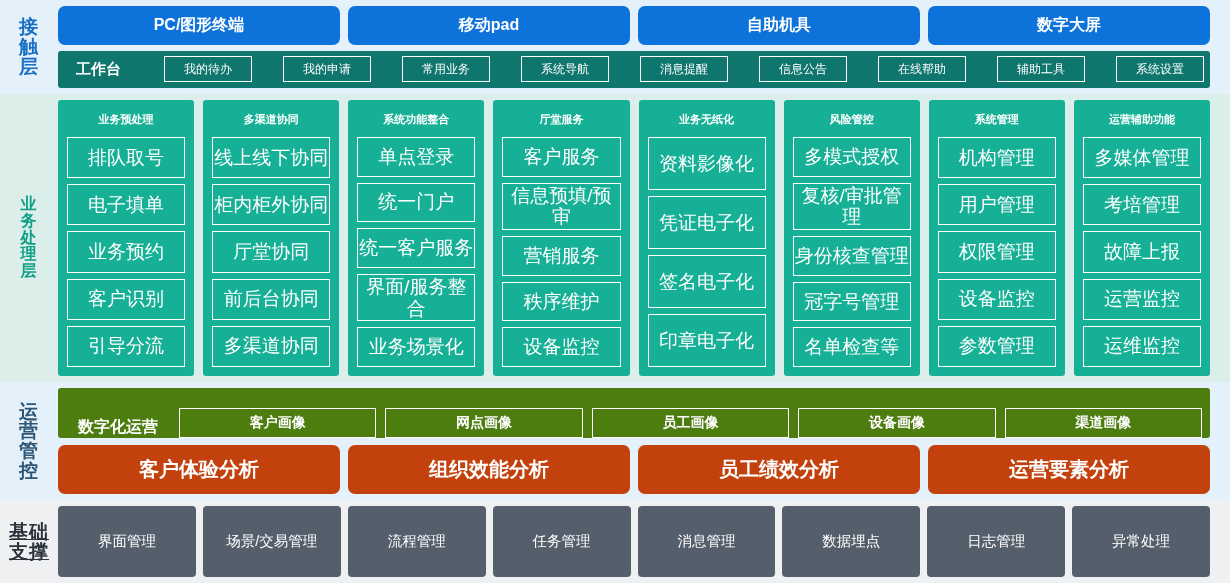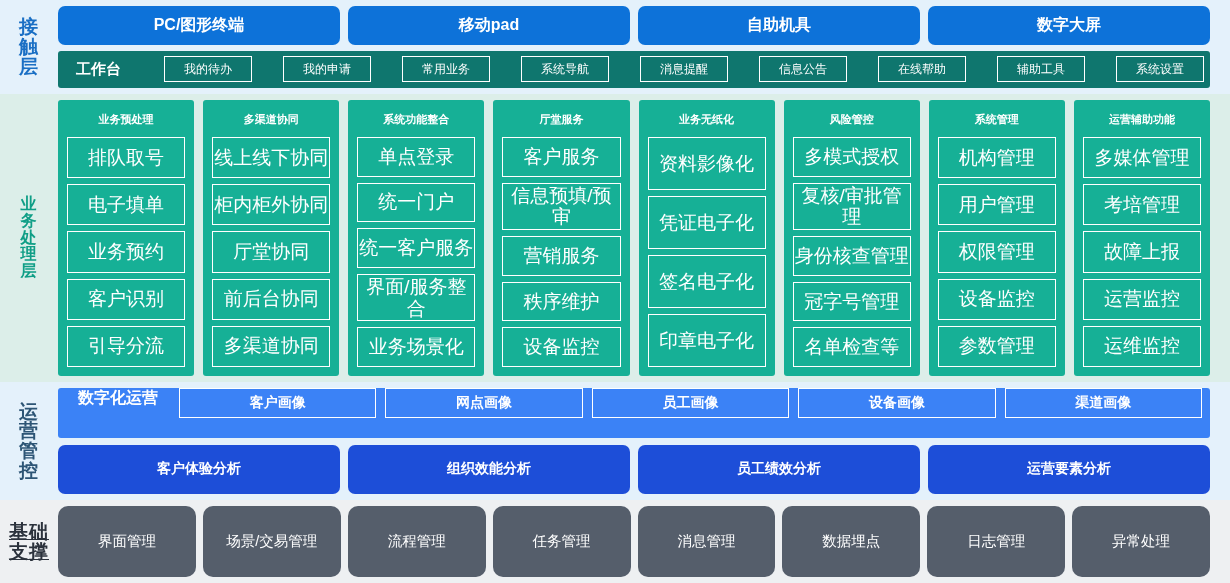--- a/index.html
+++ b/index.html
@@ -91,8 +91,8 @@
   .l3 .layer-label{color:#2d5575;}
   .l3 .layer-body{gap:7px;padding-right:20px;}
   .l3-row1{
-    flex:1;background:#3b82f6;border-radius:3px;
-    display:flex;flex-direction:row;align-items:flex-start;
+    flex:1;background:#4d7c0f;border-radius:3px;
+    display:flex;flex-direction:row;align-items:flex-end;
     padding:0 8px;gap:9px;box-sizing:border-box;
   }
   .l3-title{

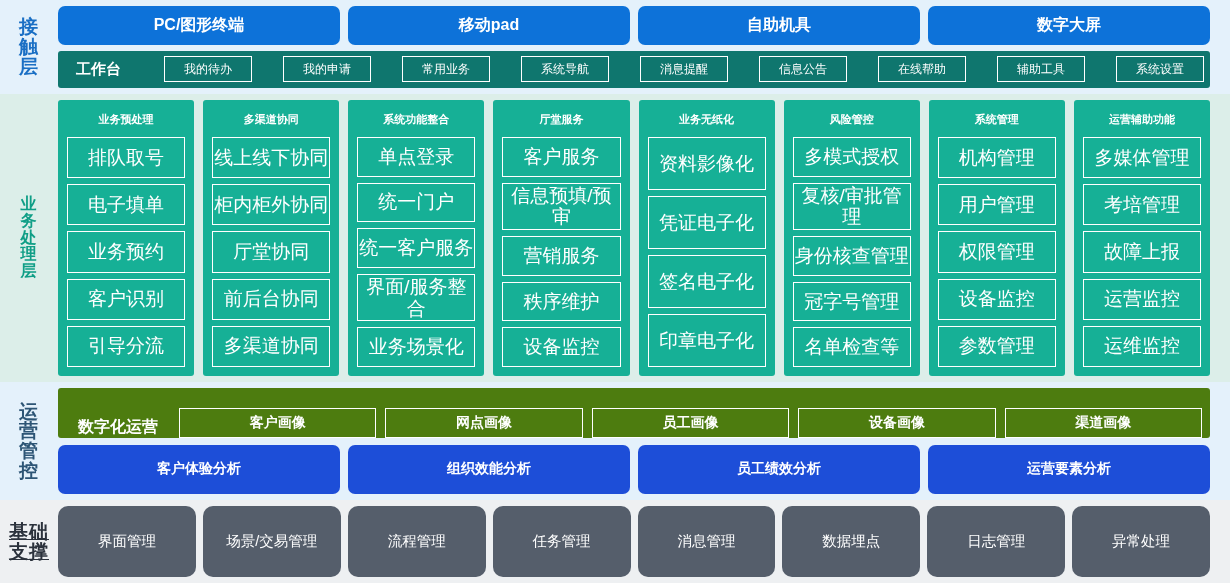--- a/index.html
+++ b/index.html
@@ -108,9 +108,9 @@
     flex:1;display:flex;flex-direction:row;gap:8px;
   }
   .l3-analysis{
-    flex:1;background:#1d4ed8;border-radius:7px;
-    display:flex;align-items:center;justify-content:center;
-    color:#ffffff;font-weight:bold;font-size:14px;
+    flex:1;background:#c2410c;border-radius:7px;
+    display:flex;align-items:center;justify-content:center;
+    color:#ffffff;font-weight:bold;font-size:20px;
   }
 
   

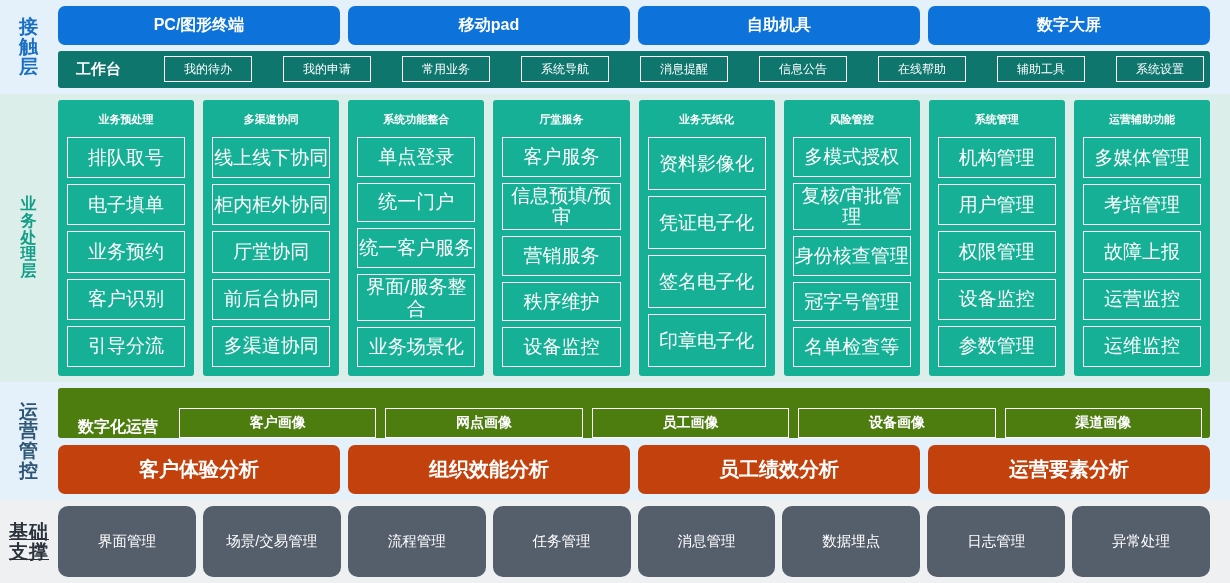--- a/index.html
+++ b/index.html
@@ -121,7 +121,7 @@
     flex-direction:row;gap:7px;padding-right:20px;
   }
   .l4-item{
-    flex:1;background:#555e6b;border-radius:10px;
+    flex:1;background:#555e6b;border-radius:4px;
     display:flex;align-items:center;justify-content:center;
     color:#ffffff;font-size:14.5px;white-space:nowrap;
   }

